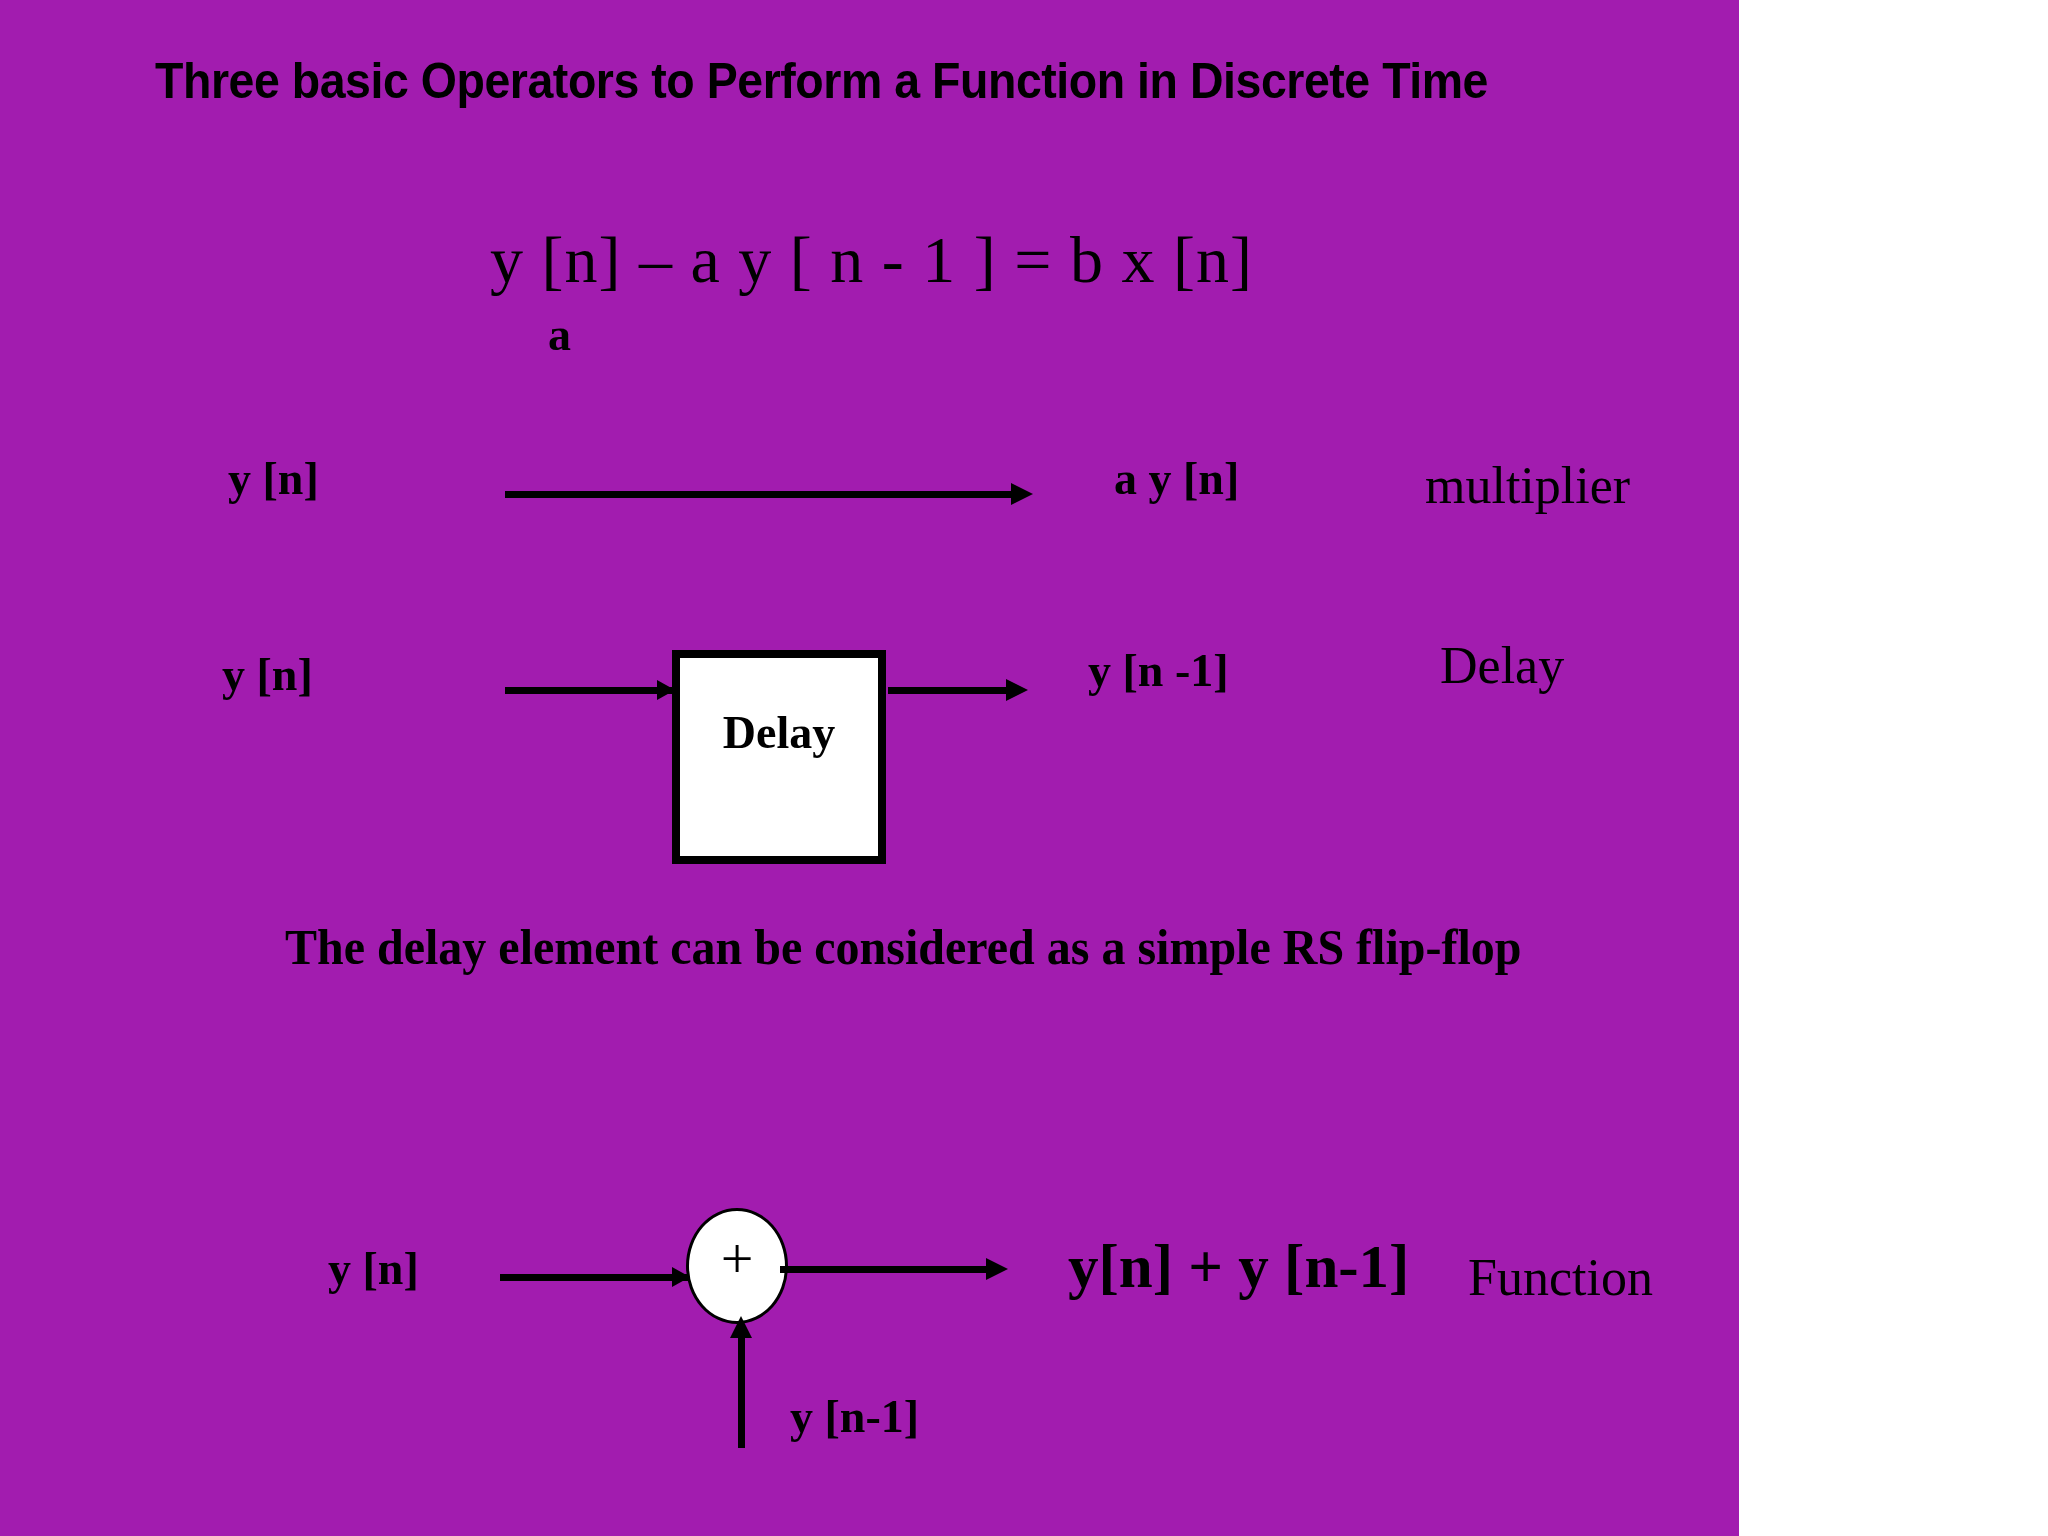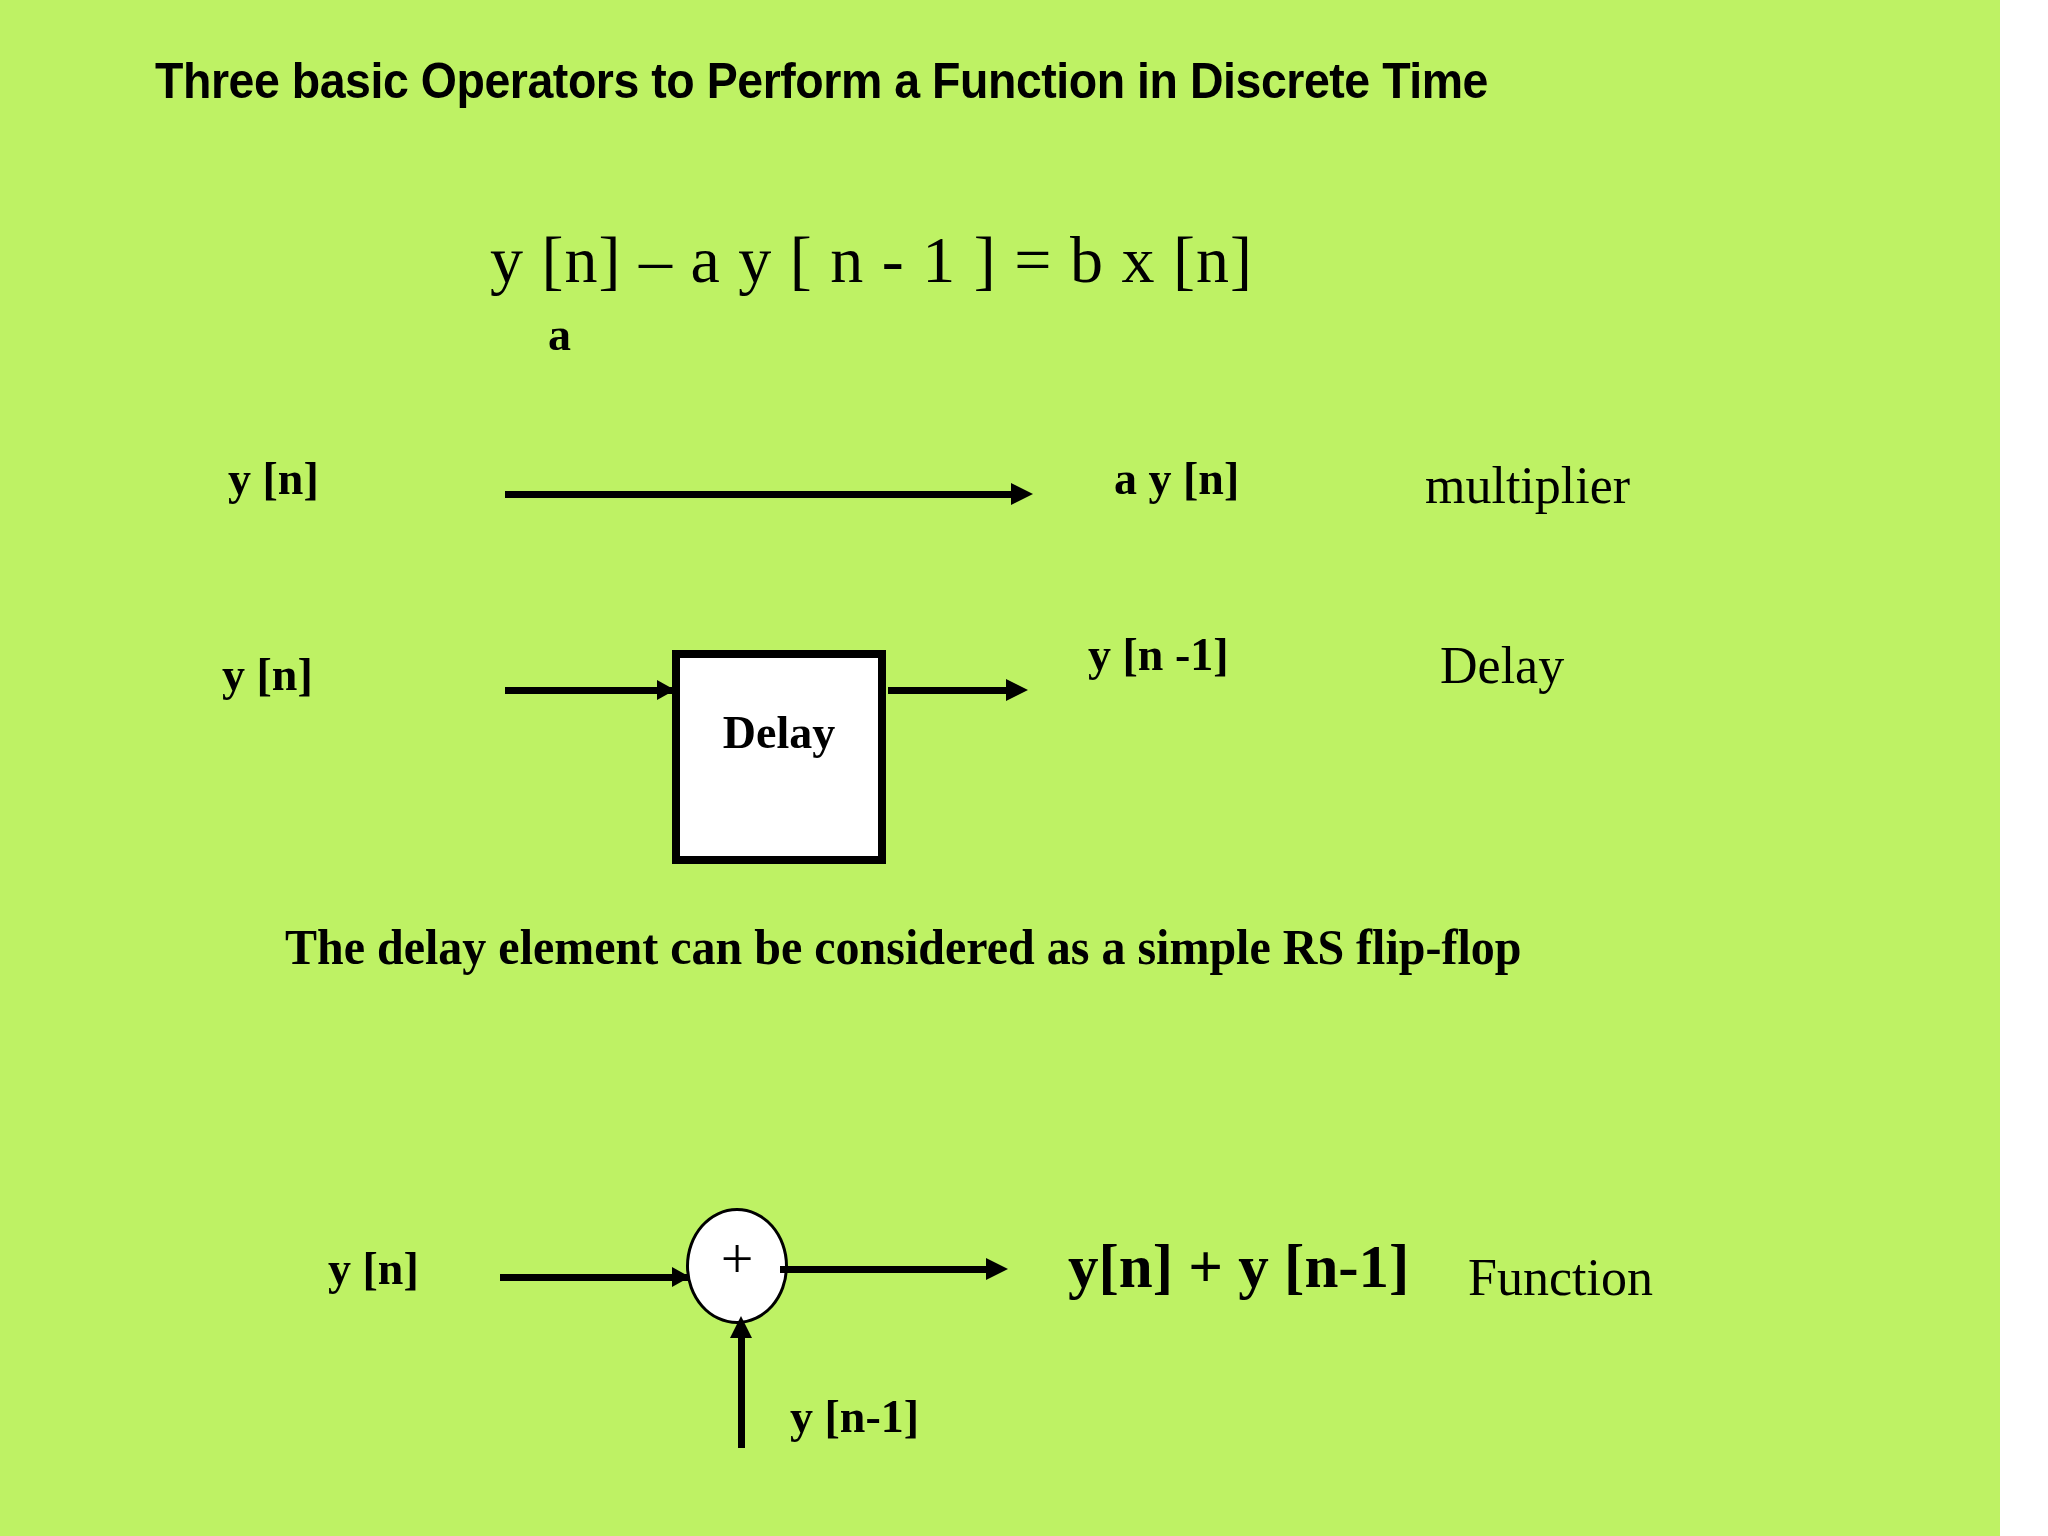--- a/index.html
+++ b/index.html
@@ -9,9 +9,9 @@
   }
   #slide {
     position: relative;
-    width: 2000px;
+    width: 1739px;
     height: 1536px;
-    background: #bef264;
+    background: #a21caf;
     overflow: hidden;
     font-family: "Liberation Serif", serif;
     color: #000000;

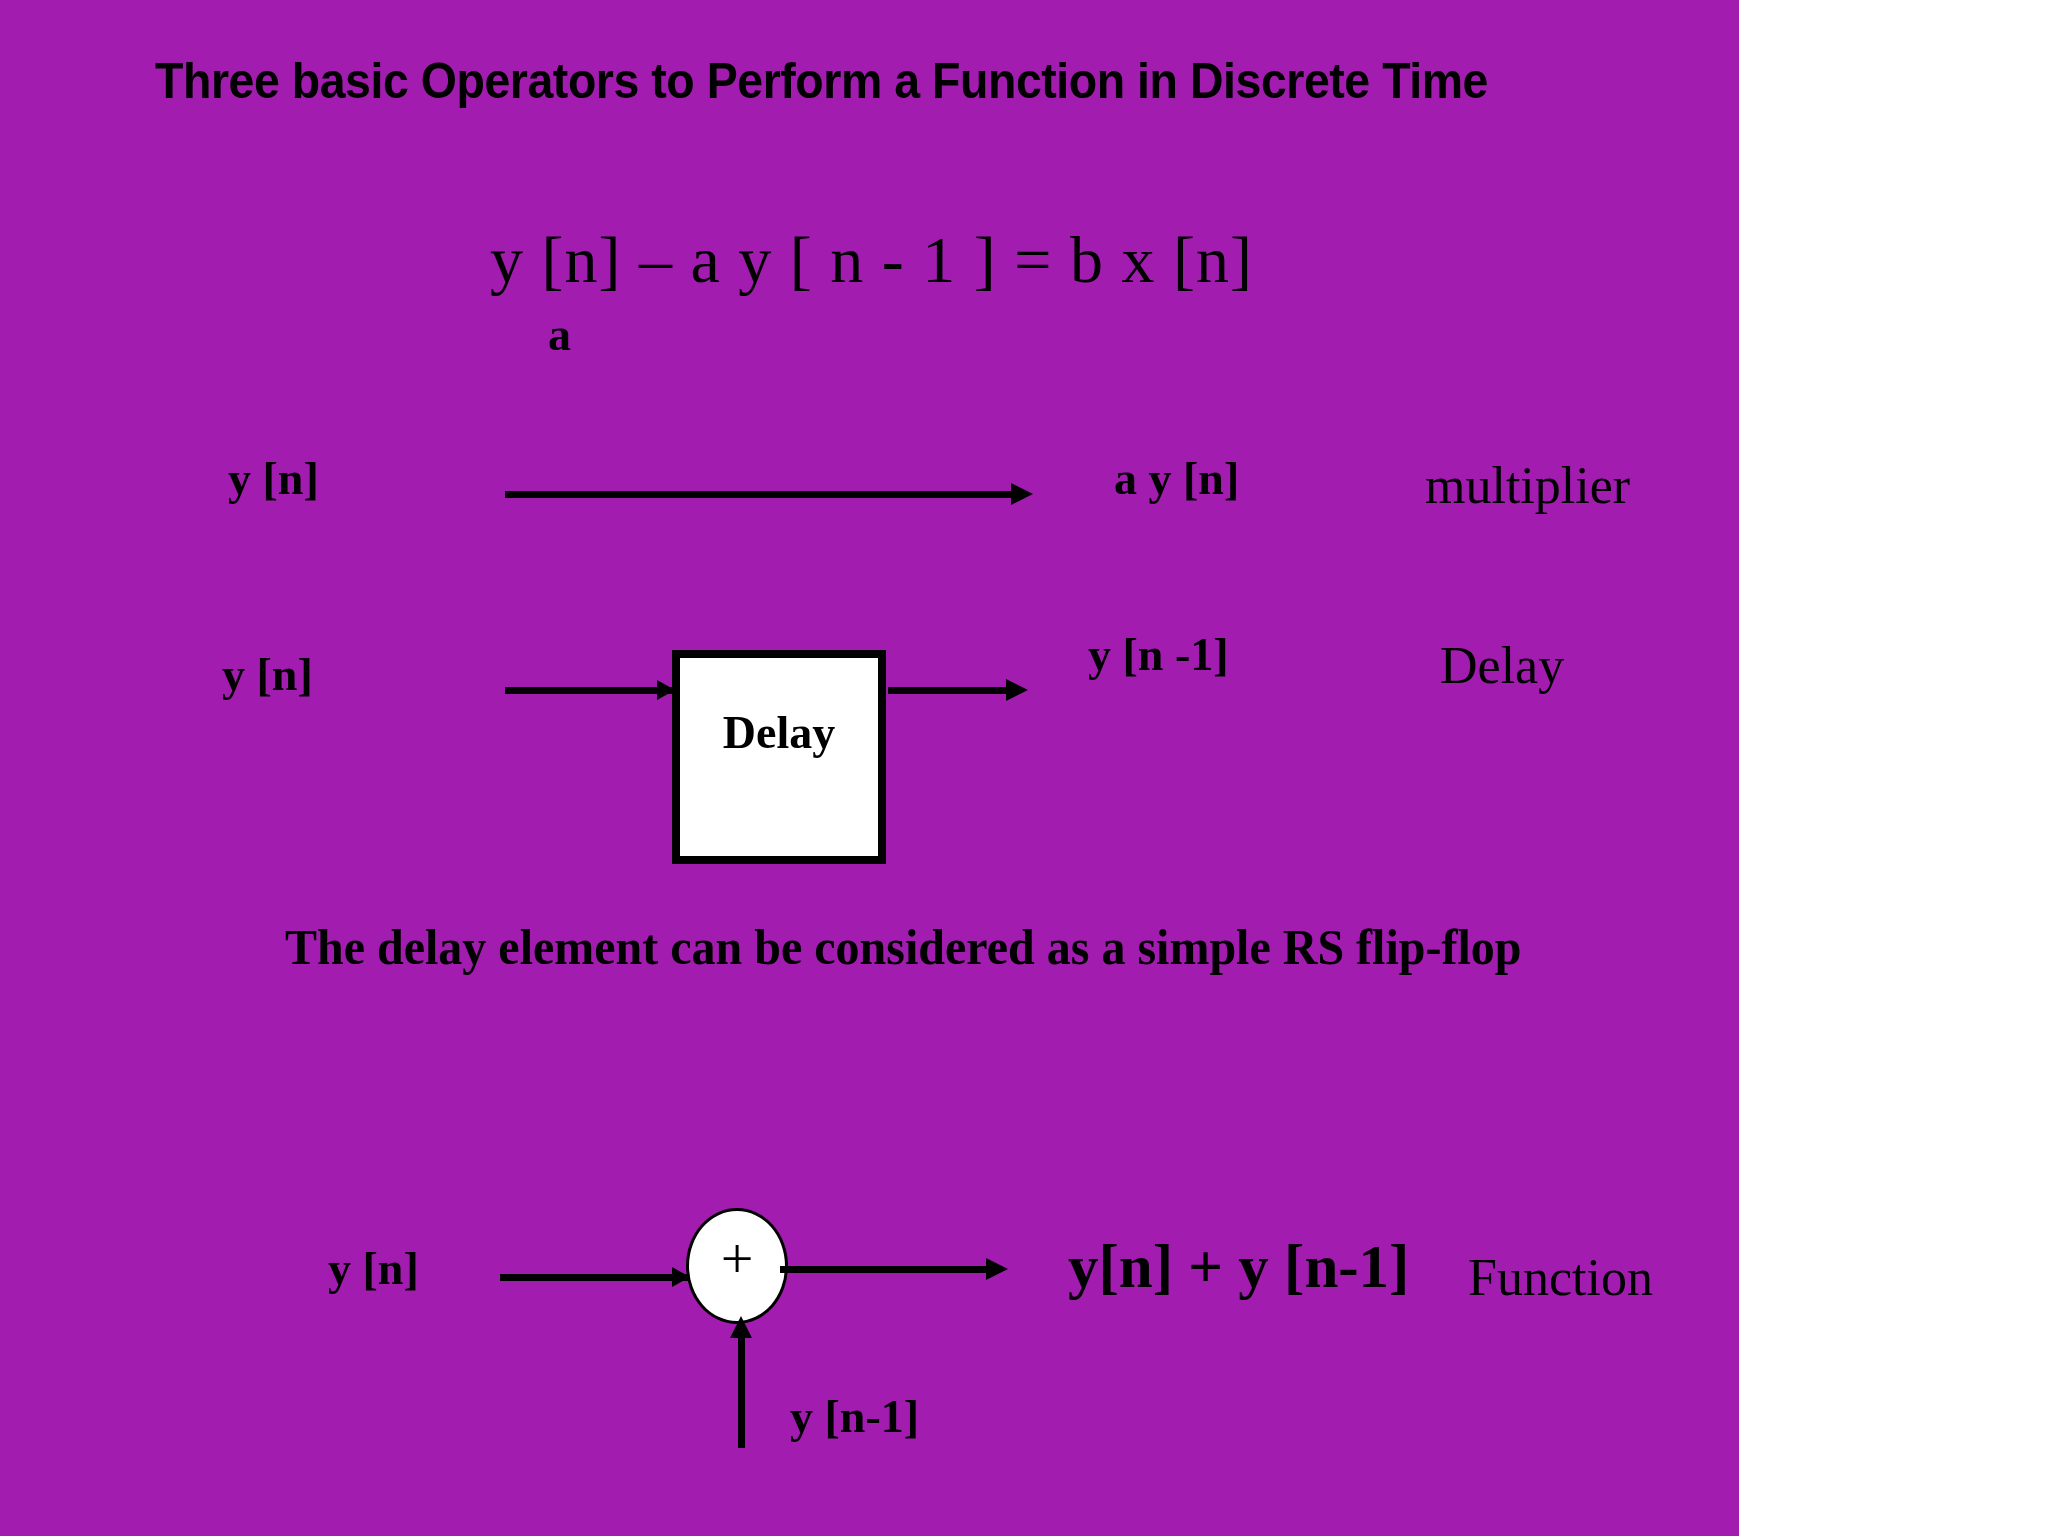--- a/index.html
+++ b/index.html
@@ -176,7 +176,7 @@
     <div class="hline" style="left:888px; top:687px; width:122px;"></div>
     <div class="arrowhead-right" style="left:1006px; top:679px;"></div>
 
-    <div class="abs mlabel" style="left:1088px; top:628px;">y [n -1]</div>
+    <div class="abs mlabel" style="left:1088px; top:644px;">y [n -1]</div>
 
     <div class="abs opname" style="left:1440px; top:628px;">Delay</div>
   </div>

